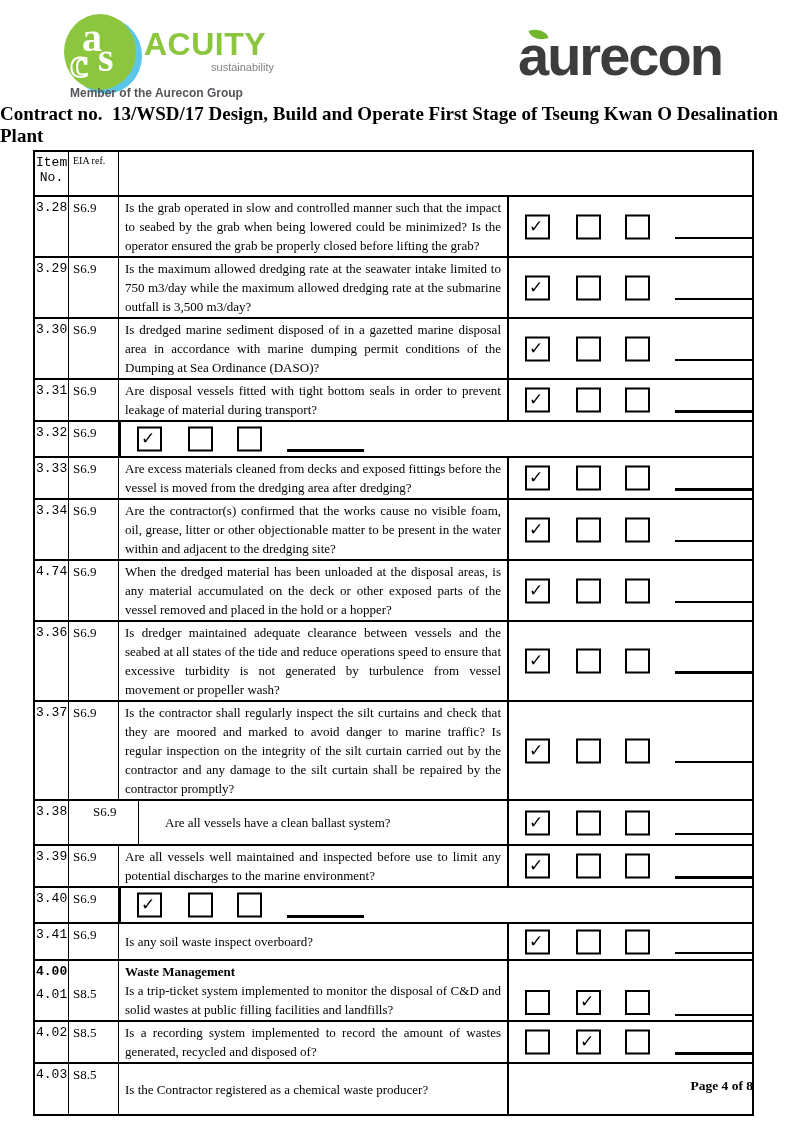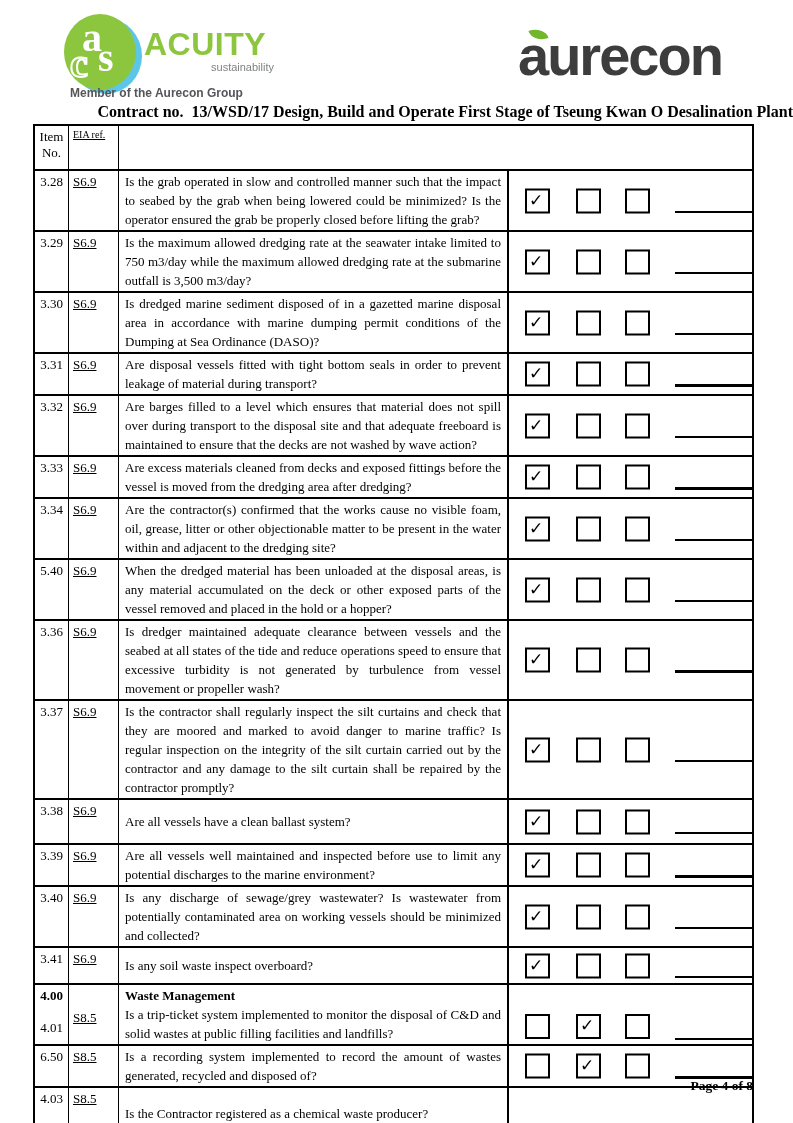--- a/index.html
+++ b/index.html
@@ -28,7 +28,7 @@
                 font-size:56px;color:#3d3d3d;letter-spacing:-2px;line-height:1;}
 
   
-  .doc-title{width:100%;text-align:right;font-weight:bold;font-size:16px;white-space:pre-wrap;margin-top:3px;}
+  .doc-title{width:100%;text-align:left;font-weight:bold;font-size:19px;white-space:pre-wrap;margin-top:3px;}
 
   
   .checklist{margin-left:33px;width:717px;border:2px solid #000;margin-top:3px;font-size:13px;}

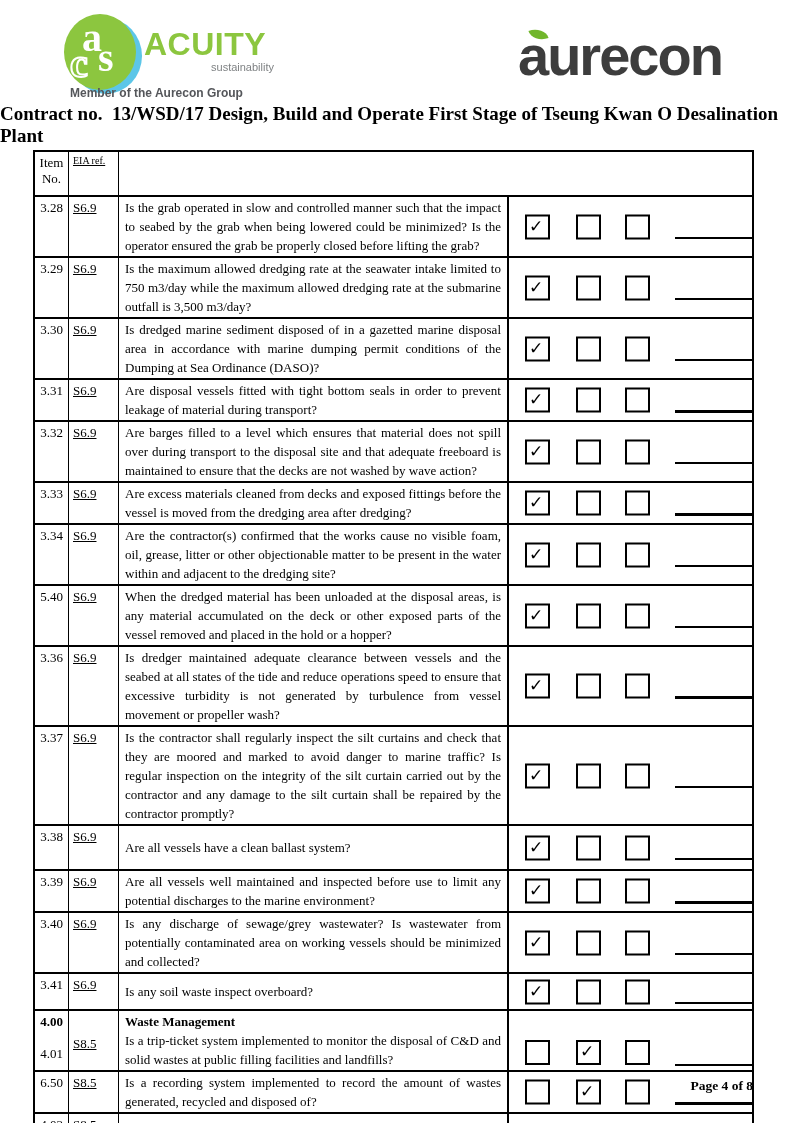--- a/index.html
+++ b/index.html
@@ -34,7 +34,7 @@
   .checklist{margin-left:33px;width:717px;border:2px solid #000;margin-top:3px;font-size:13px;}
   .t-header{display:flex;height:43px;}
   .row{display:flex;border-top:2px solid #000;min-height:34px;}
-  .c-item{width:31px;border-right:1.5px solid #000;padding:3px 1px 2px 1px;text-align:center;flex-shrink:0;}
+  .c-item{width:31px;border-right:1.5px solid #000;padding:3px 1px 2px 1px;text-align:center;flex-shrink:0;font-family:Liberation Mono, monospace;}
   .c-eia{width:45px;border-right:1.5px solid #000;padding:3px 0 2px 4px;flex-shrink:0;text-decoration:underline;}
   .c-q{flex:1;padding:1px 6px;text-align:justify;line-height:19px;display:flex;flex-direction:column;justify-content:center;}
   .c-checks{width:243px;border-left:2.5px solid #000;position:relative;flex-shrink:0;}

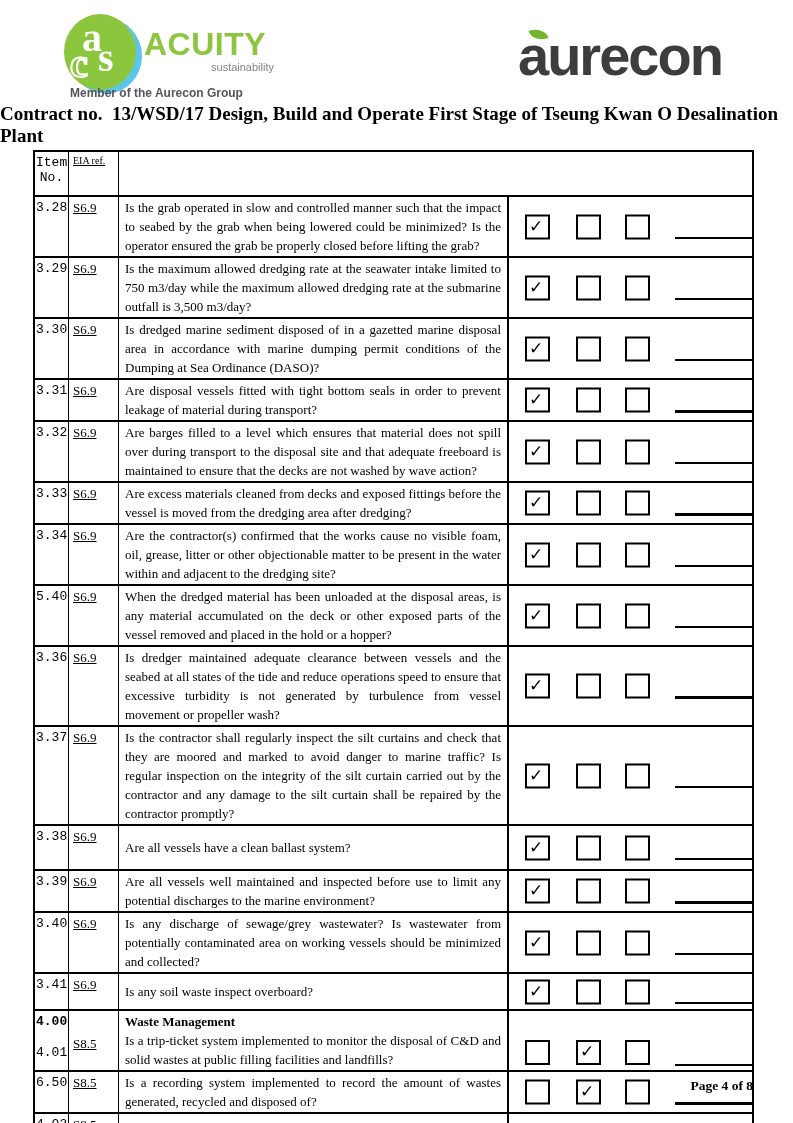--- a/index.html
+++ b/index.html
@@ -35,7 +35,7 @@
   .t-header{display:flex;height:43px;}
   .row{display:flex;border-top:2px solid #000;min-height:34px;}
   .c-item{width:31px;border-right:1.5px solid #000;padding:3px 1px 2px 1px;text-align:center;flex-shrink:0;font-family:Liberation Mono, monospace;}
-  .c-eia{width:45px;border-right:1.5px solid #000;padding:3px 0 2px 4px;flex-shrink:0;text-decoration:underline;}
+  .c-eia{width:45px;border-right:1.5px solid #000;padding:3px 0 2px 4px;flex-shrink:0;}
   .c-q{flex:1;padding:1px 6px;text-align:justify;line-height:19px;display:flex;flex-direction:column;justify-content:center;}
   .c-checks{width:243px;border-left:2.5px solid #000;position:relative;flex-shrink:0;}
   .h-eia{font-size:10px;}

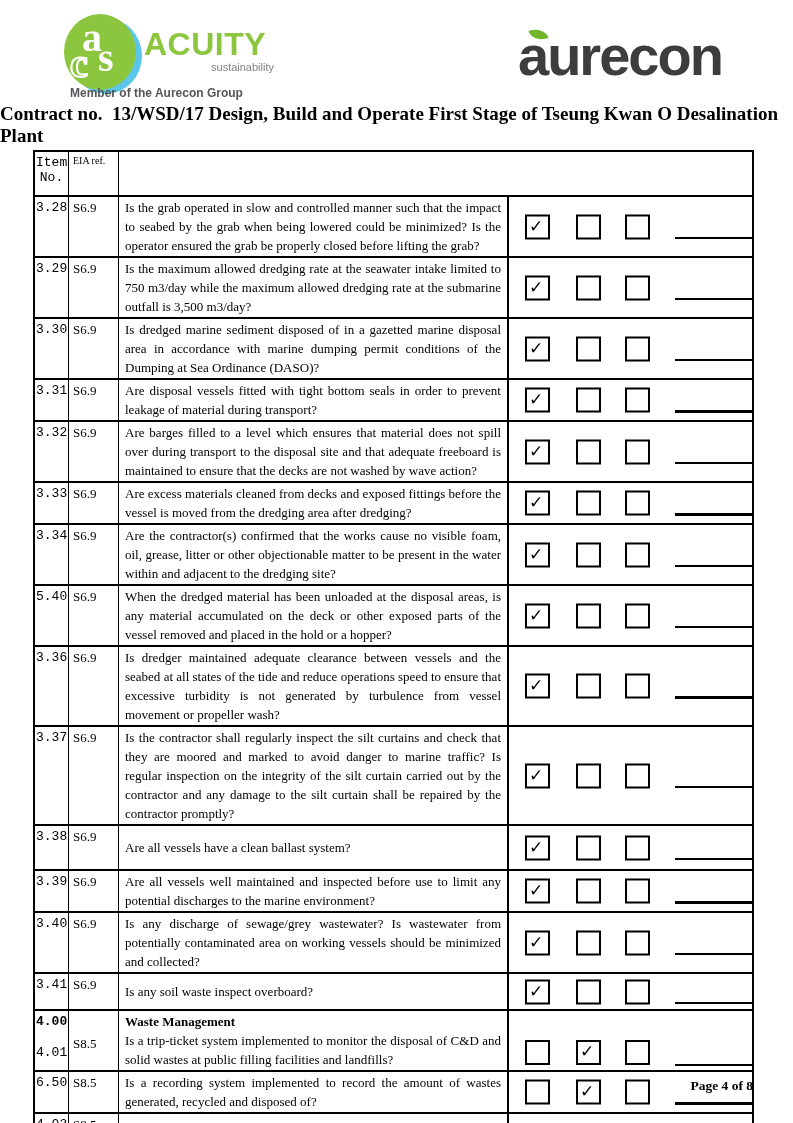--- a/index.html
+++ b/index.html
@@ -172,7 +172,6 @@
   <div class="row">
     <div class="c-item">3.32</div>
     <div class="c-eia">S6.9</div>
-    <div class="c-q">Are barges filled to a level which ensures that material does not spill over during transport to the disposal site and that adequate freeboard is maintained to ensure that the decks are not washed by wave action?</div>
     <div class="c-checks">
       <div class="box b1">
               <span class="tick">✓</span>

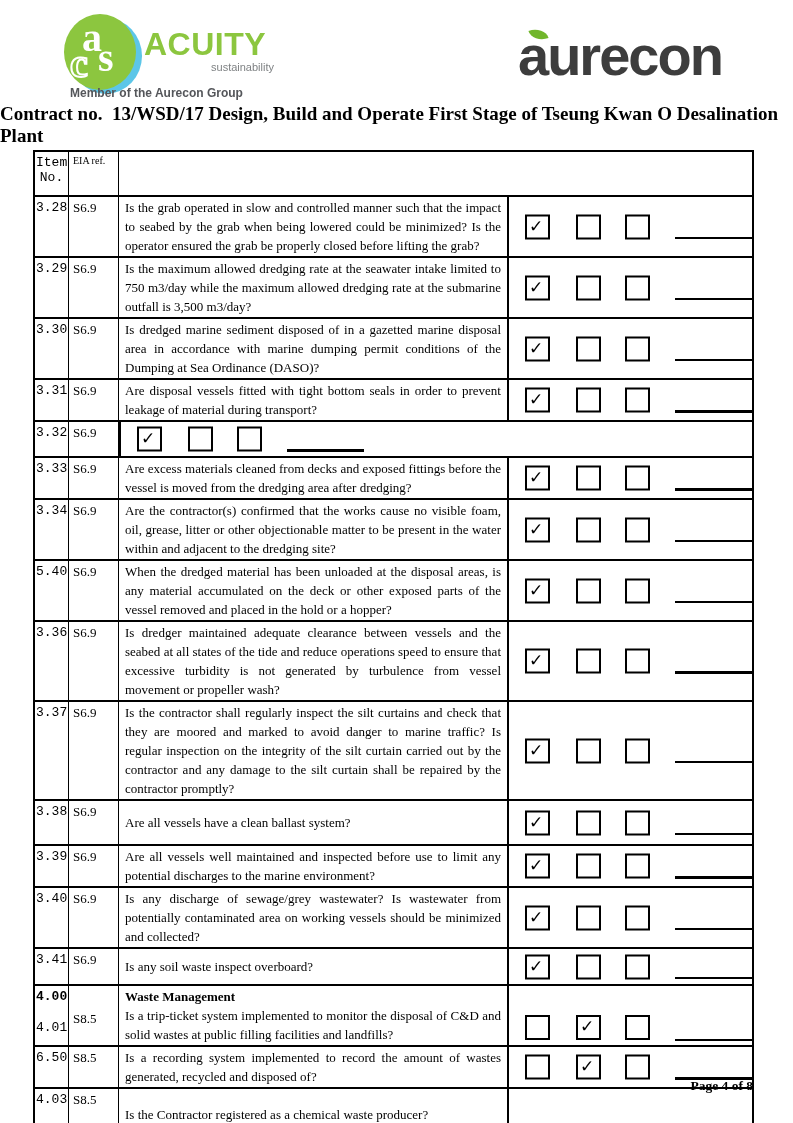--- a/index.html
+++ b/index.html
@@ -223,7 +223,7 @@
   </div>
 
   <div class="row">
-    <div class="c-item">5.40</div>
+    <div class="c-item">4.74</div>
     <div class="c-eia">S6.9</div>
     <div class="c-q">When the dredged material has been unloaded at the disposal areas, is any material accumulated on the deck or other exposed parts of the vessel removed and placed in the hold or a hopper?</div>
     <div class="c-checks">

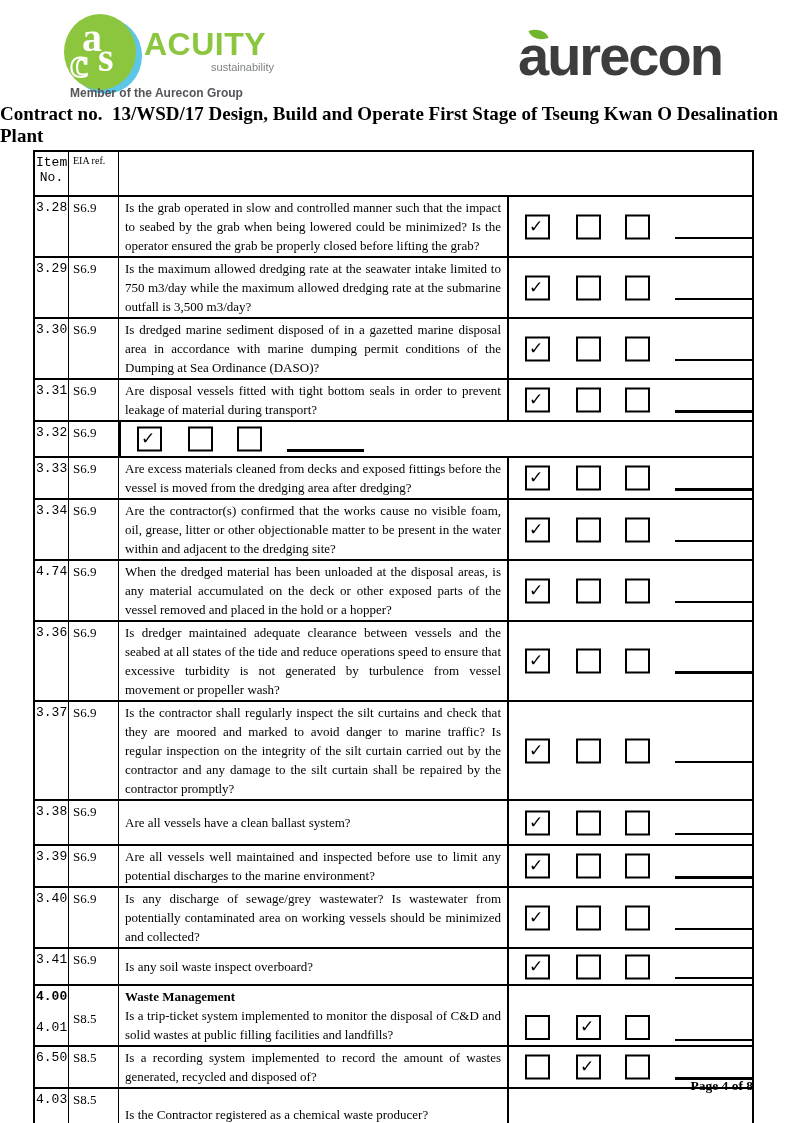--- a/index.html
+++ b/index.html
@@ -50,7 +50,7 @@
   .eia-spacer{height:22px;}
   
   .rows .row:nth-child(10){min-height:77px;}
-  .rows .row:nth-child(11){min-height:43px;}
+  .rows .row:nth-child(11){min-height:43px;gap:20px;}
   .rows .row:nth-child(14){min-height:35px;}
   .rows .row:nth-child(17){min-height:50px;}
   .rows .row:nth-child(15) .box{top:auto;bottom:5px;transform:none;}

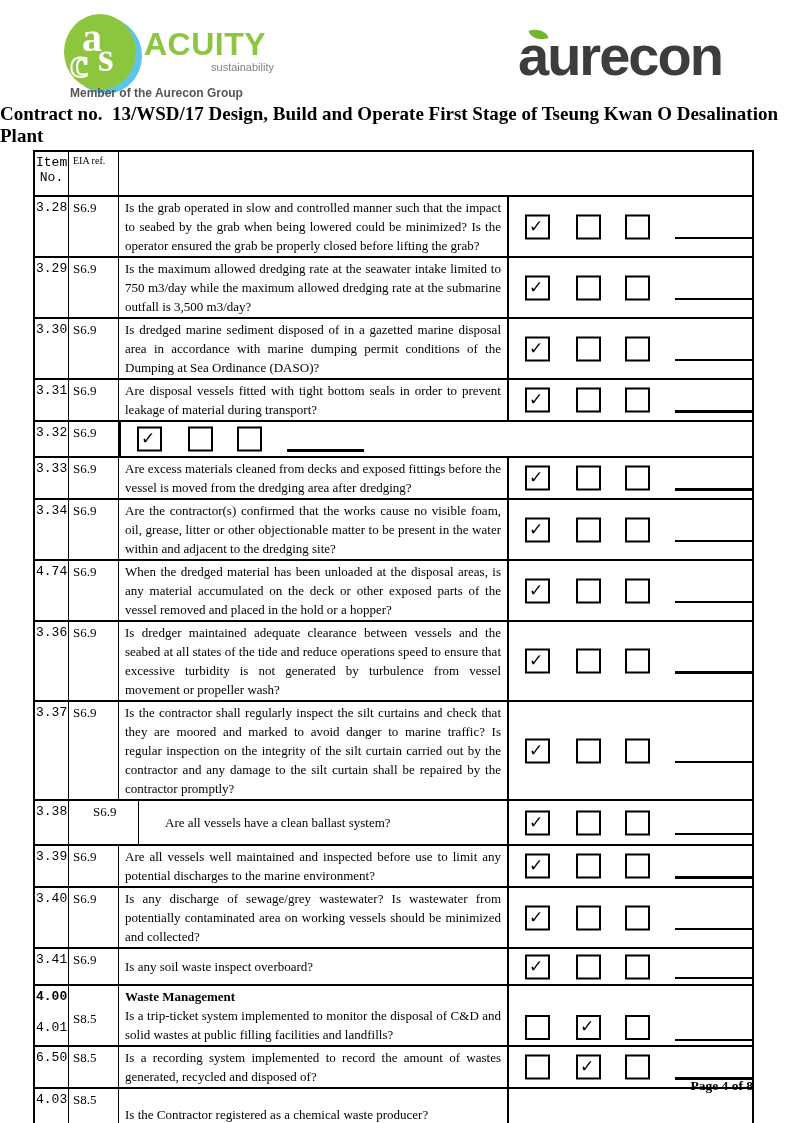--- a/index.html
+++ b/index.html
@@ -315,7 +315,6 @@
   <div class="row">
     <div class="c-item">3.40</div>
     <div class="c-eia">S6.9</div>
-    <div class="c-q">Is any discharge of sewage/grey wastewater? Is wastewater from potentially contaminated area on working vessels should be minimized and collected?</div>
     <div class="c-checks">
       <div class="box b1">
               <span class="tick">✓</span>

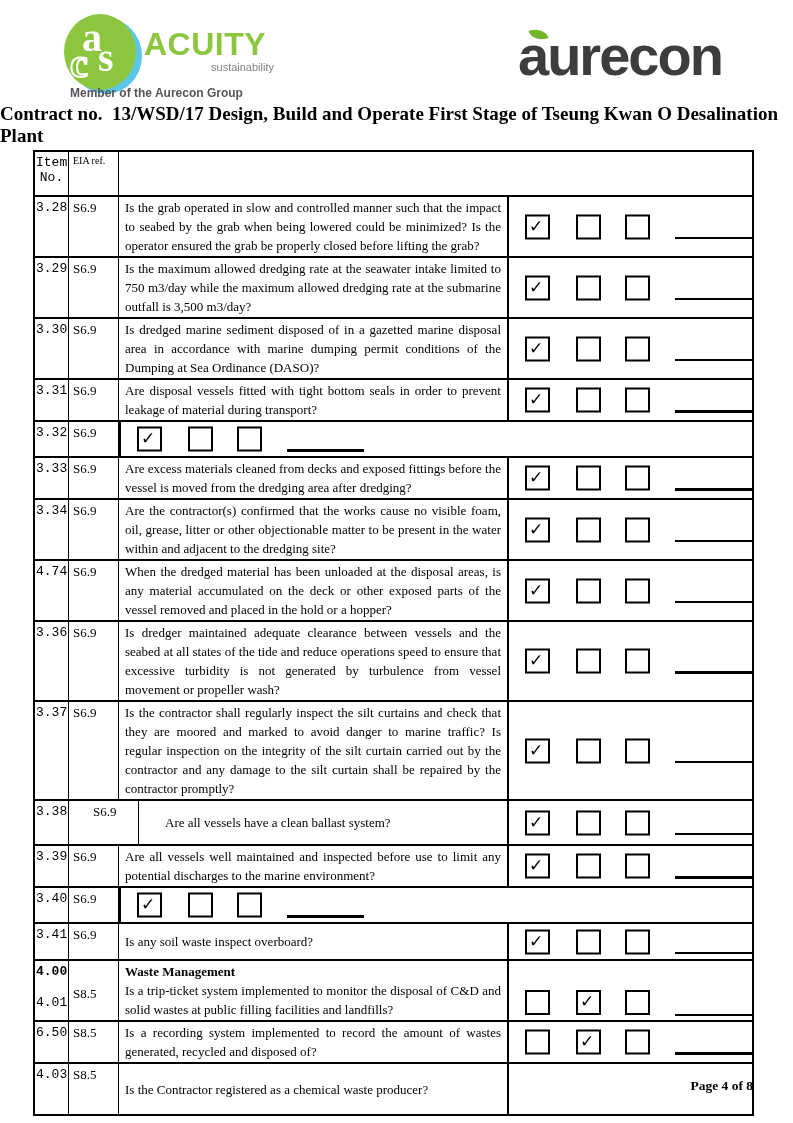--- a/index.html
+++ b/index.html
@@ -46,7 +46,7 @@
   .tick{display:block;font-size:17px;line-height:20px;margin:0 0 0 2px;color:#000;}
   .remark-line{position:absolute;left:166px;right:0;height:2.5px;background:#000;top:calc(50% + 10px);}
   .bold{font-weight:bold;}
-  .item-sub{margin-top:16px;}
+  .item-sub{margin-top:8px;}
   .eia-spacer{height:22px;}
   
   .rows .row:nth-child(10){min-height:77px;}

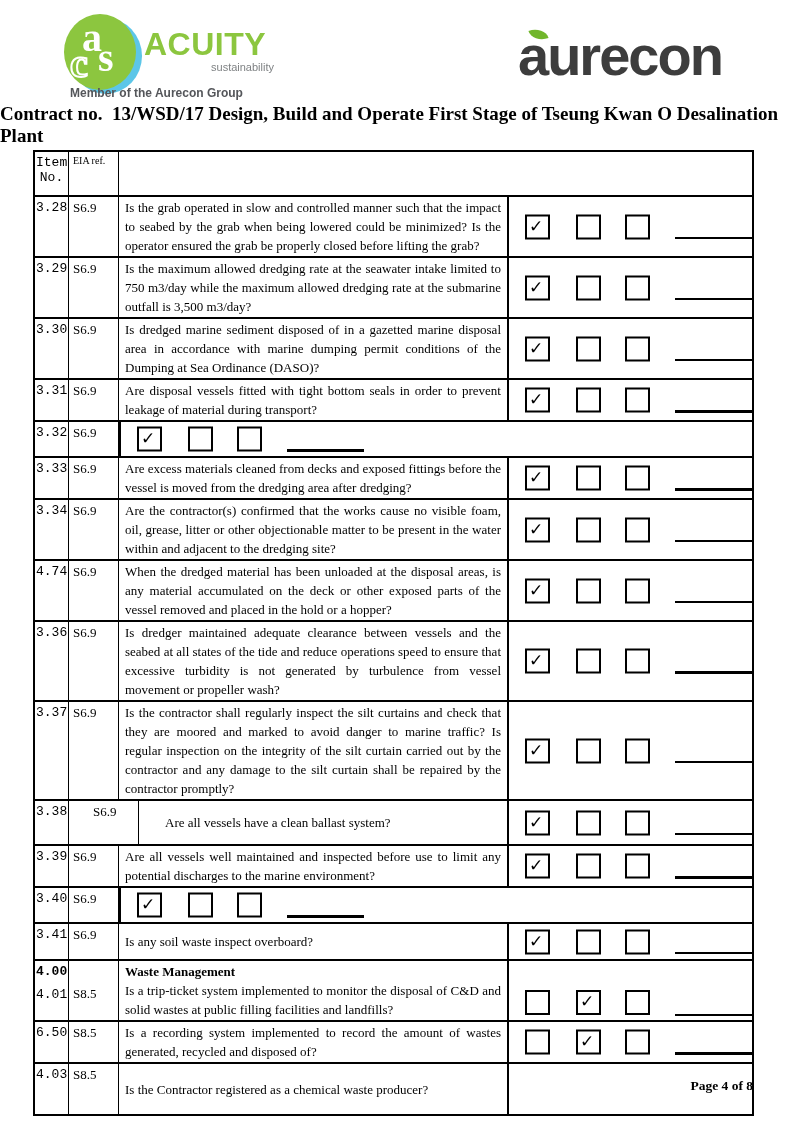--- a/index.html
+++ b/index.html
@@ -375,7 +375,7 @@
   </div>
 
   <div class="row">
-    <div class="c-item">6.50</div>
+    <div class="c-item">4.02</div>
     <div class="c-eia">S8.5</div>
     <div class="c-q">Is a recording system implemented to record the amount of wastes generated, recycled and disposed of?</div>
     <div class="c-checks">

